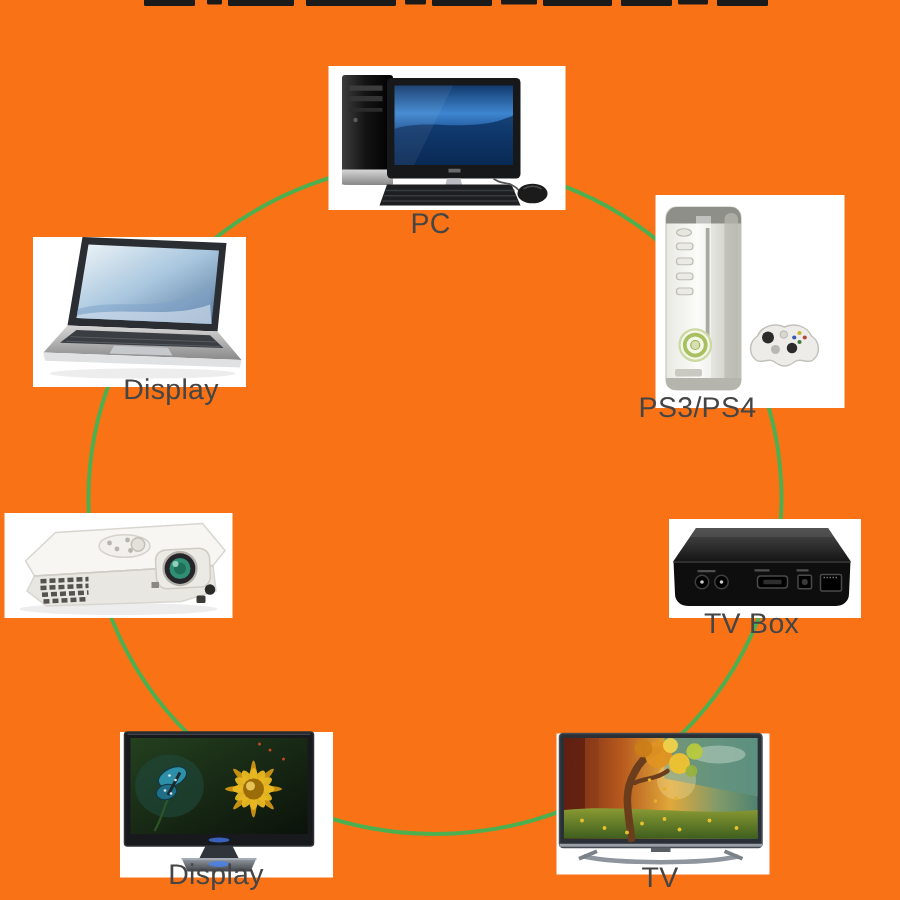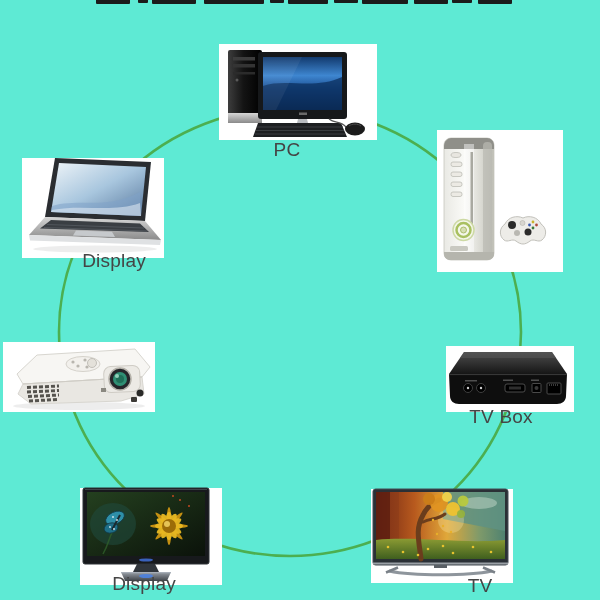--- a/index.html
+++ b/index.html
@@ -7,7 +7,7 @@
     width:600px;height:600px;overflow:hidden;background:#ffffff;
     font-family:"Liberation Sans","DejaVu Sans",sans-serif;
   }
-  .stage{position:relative;width:600px;height:600px;background:#5eead4;}
+  .stage{position:relative;width:600px;height:600px;background:#f97316;}
   .title-crop{position:absolute;top:0;left:0;width:600px;height:6px;z-index:5;}
   .frag{position:absolute;top:0;background:#1b1b1b;border-radius:0 0 1px 1px;}
   svg.canvas{position:absolute;top:0;left:0;z-index:1;}

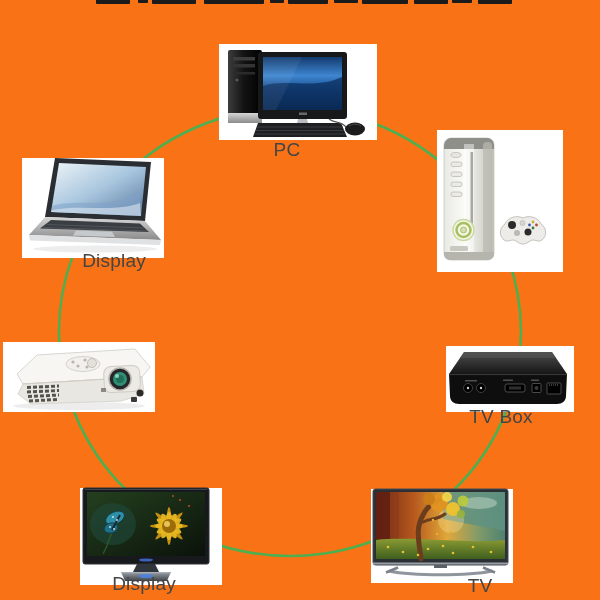--- a/index.html
+++ b/index.html
@@ -329,6 +329,7 @@
   <div class="dev-label lbl-display" style="color: rgb(69, 69, 69);">Display</div>
   <div class="dev-label lbl-tv" style="color: rgb(69, 69, 69);">TV</div>
   <div class="dev-label lbl-tvbox" style="color: rgb(69, 69, 69);">TV Box</div>
+  <div class="dev-label lbl-ps" style="color: rgb(69, 69, 69);">PS3/PS4</div>
 </div>
 
 </body></html>

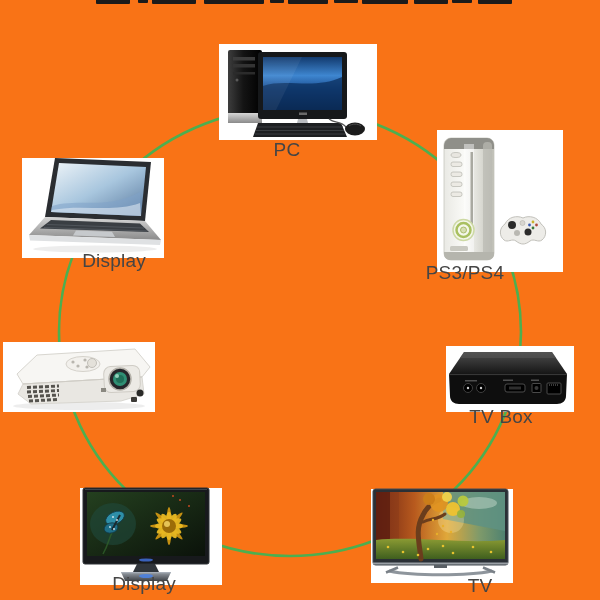--- a/index.html
+++ b/index.html
@@ -19,7 +19,7 @@
   .lbl-laptop{left:114px;top:251px;}
   .lbl-projector{left:122px;top:408px;}
   .lbl-display{left:144px;top:574px;}
-  .lbl-tv{left:440px;top:576px;margin-left:40px;}
+  .lbl-tv{left:440px;top:576px;}
   .lbl-tvbox{left:466px;top:407px;margin-left:35px;}
   .lbl-ps{left:465px;top:263px;}
 </style>

